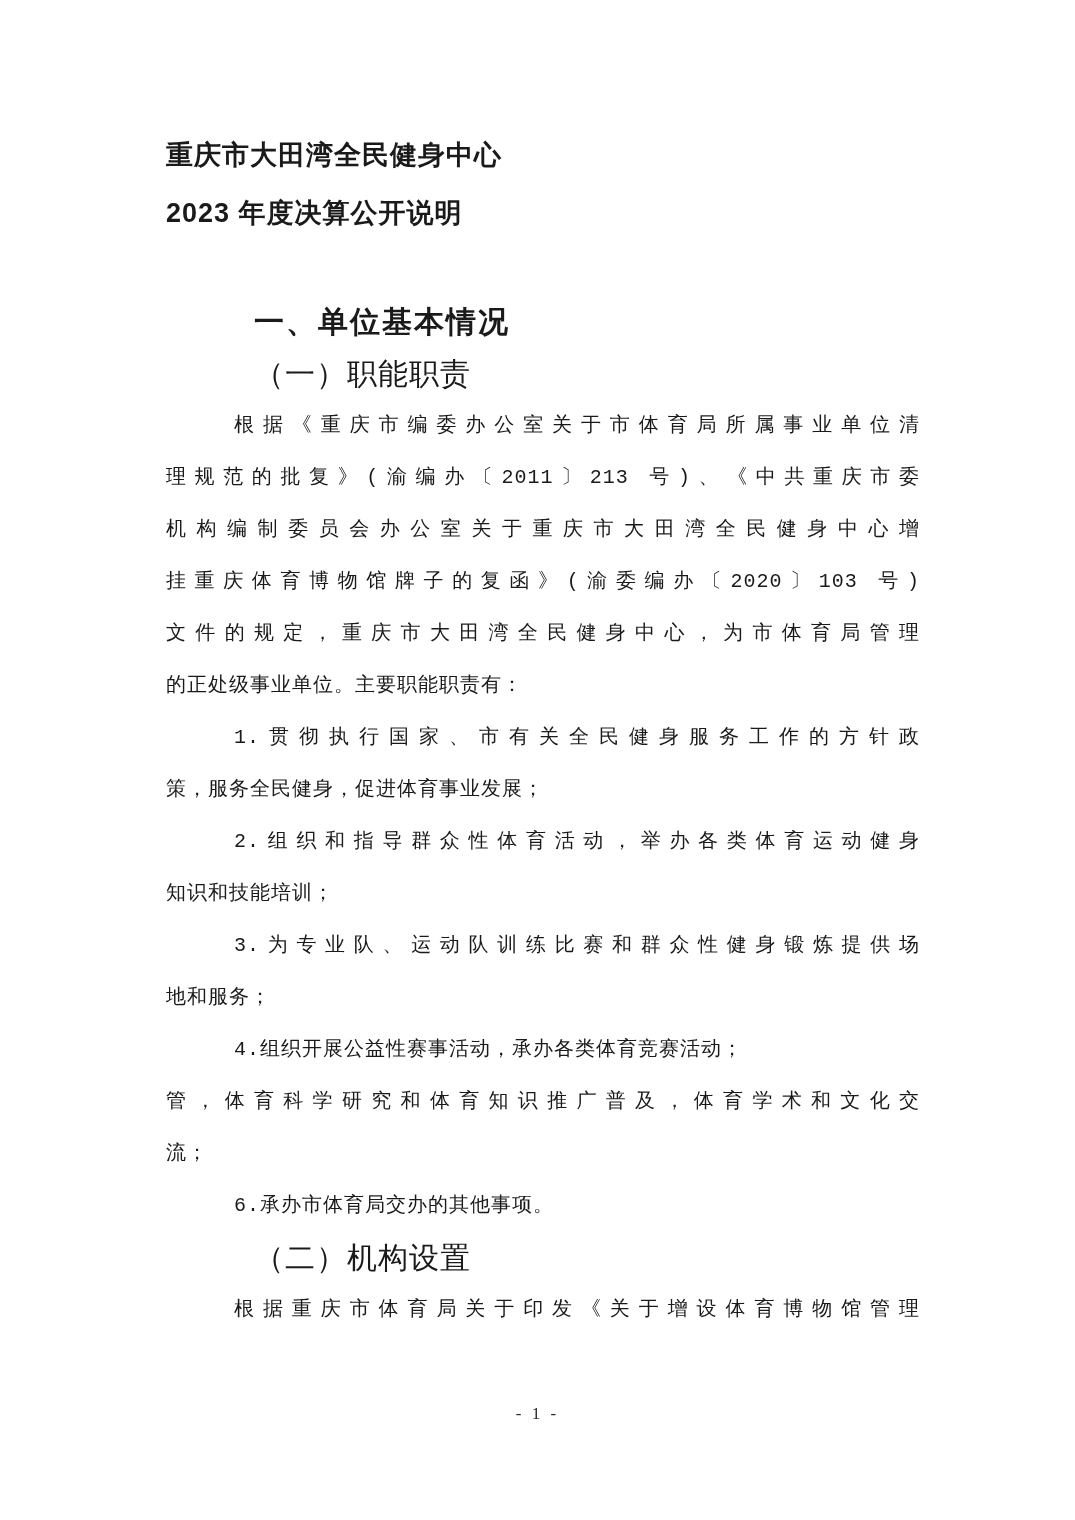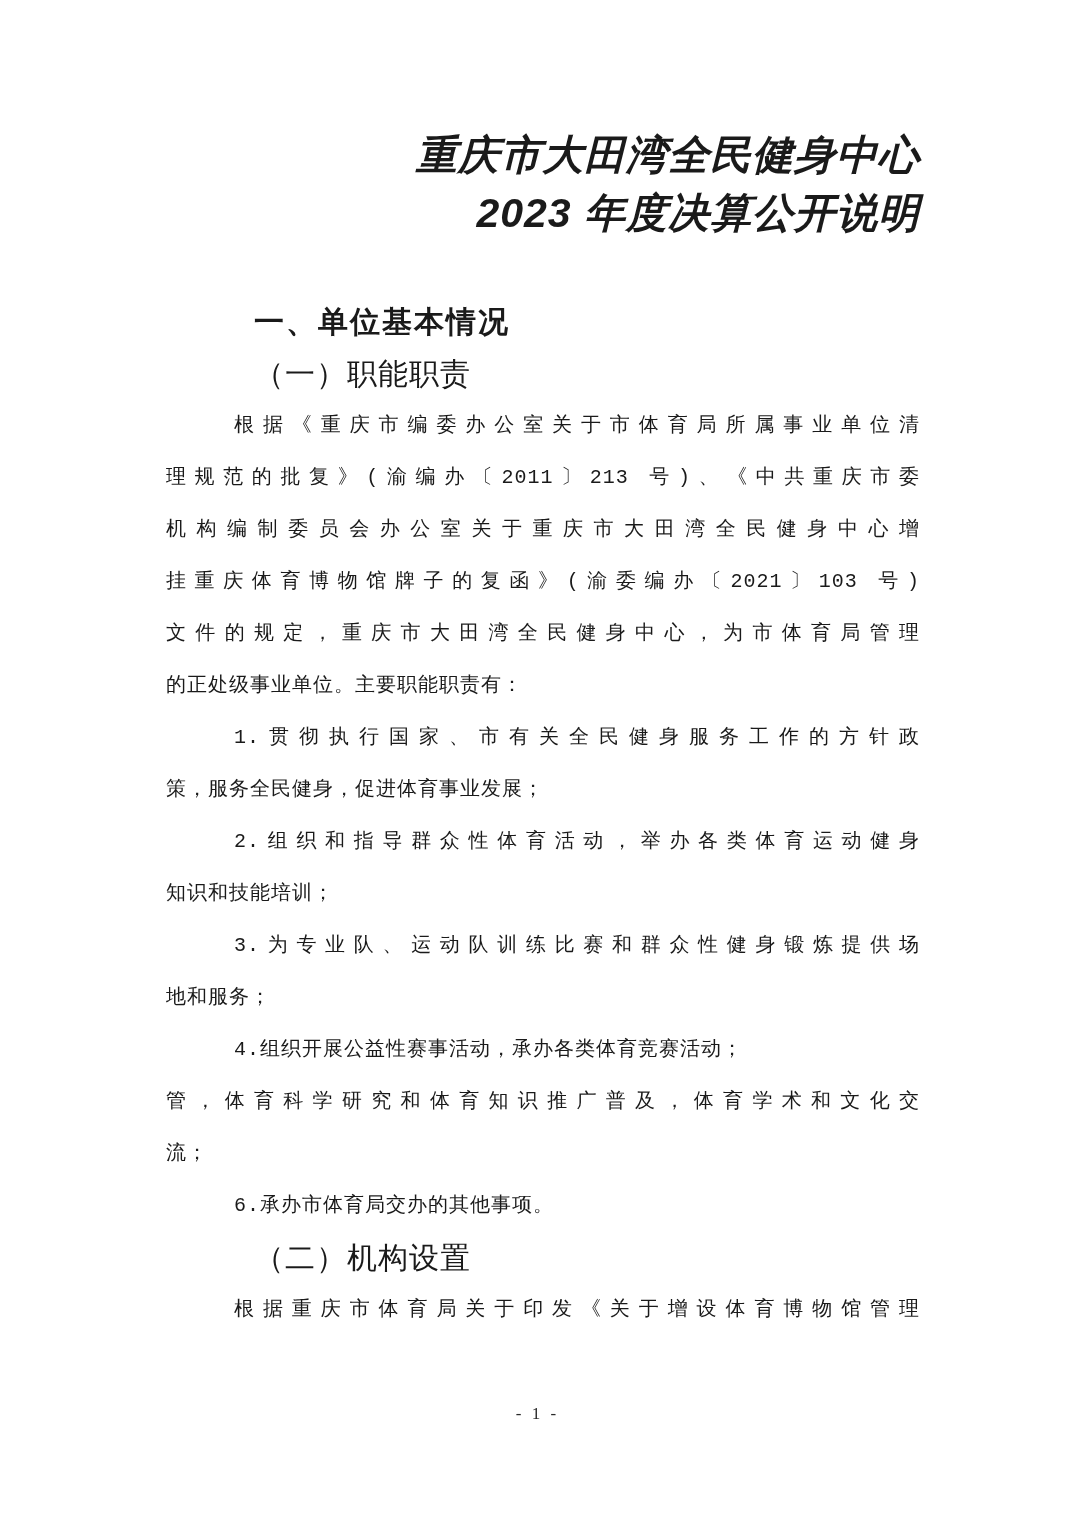--- a/index.html
+++ b/index.html
@@ -20,14 +20,13 @@
     top: 126px;
     left: 166px;
     width: 754px;
-    text-align: right;
+    text-align: left;
     font-family: "Liberation Sans", "DejaVu Sans", sans-serif;
     font-weight: 700;
-    font-size: 41px;
+    font-size: 27px;
     line-height: 58px;
     letter-spacing: 1px;
     white-space: nowrap;
-    font-style: italic;
   }
   .content {
     position: absolute;

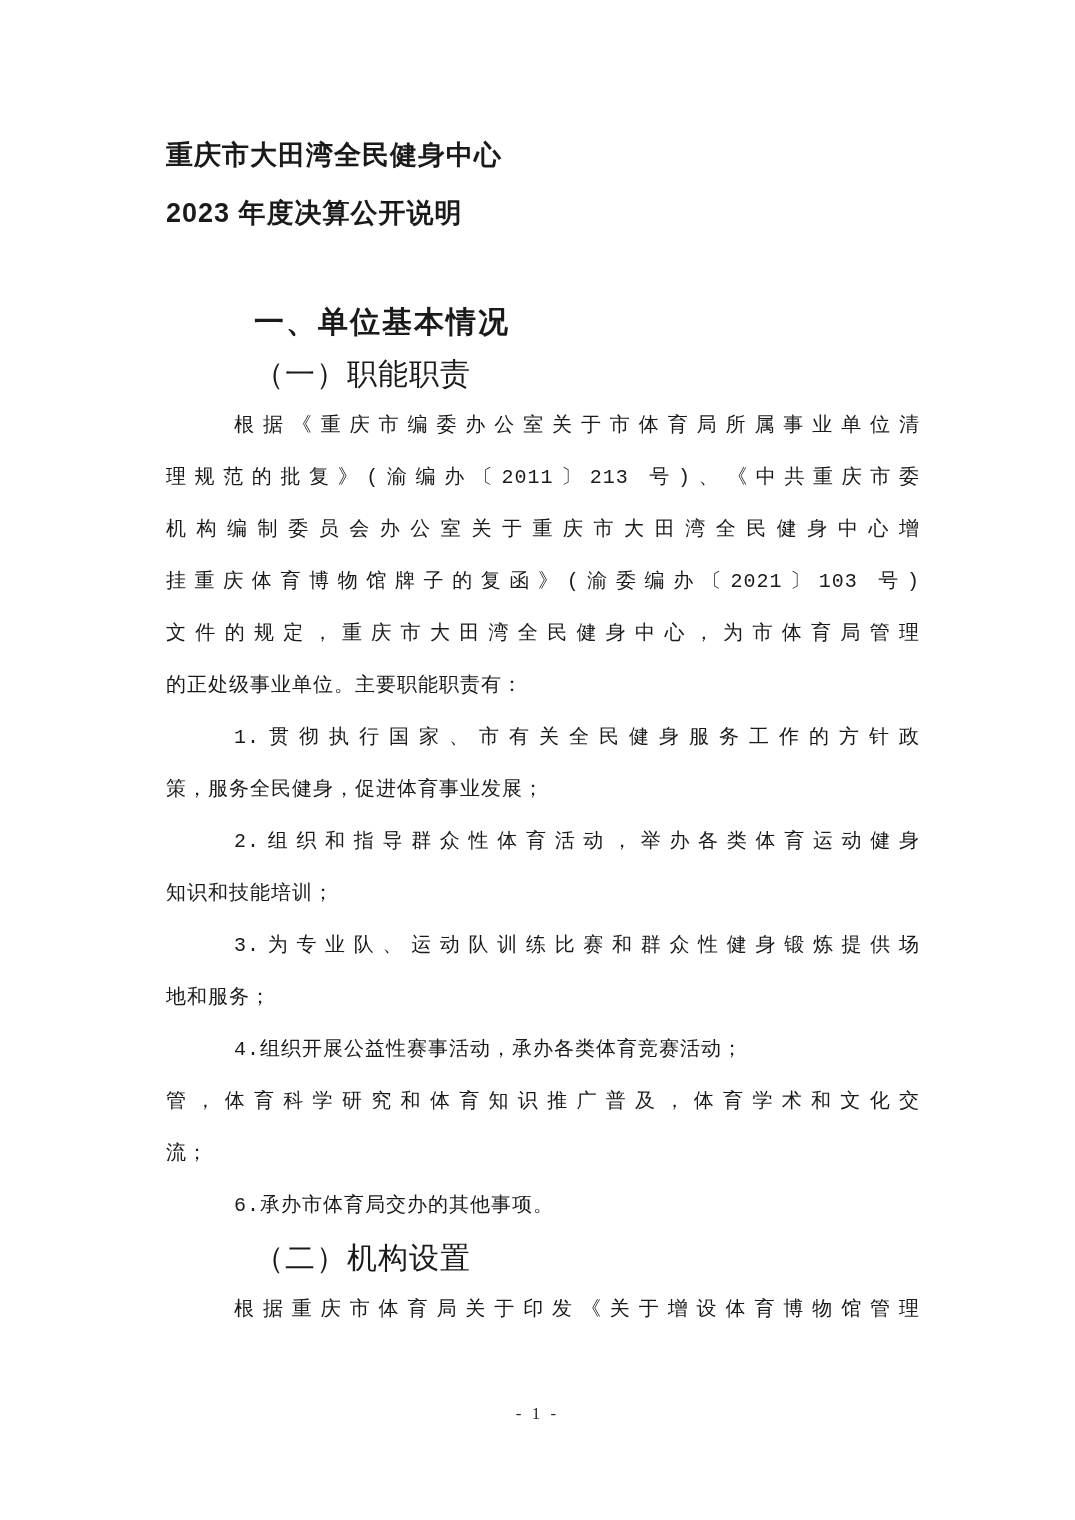--- a/index.html
+++ b/index.html
@@ -90,7 +90,7 @@
       <div class="line body indent justify">根据《重庆市编委办公室关于市体育局所属事业单位清</div>
       <div class="line body justify">理规范的批复》(渝编办〔2011〕213 号)、《中共重庆市委</div>
       <div class="line body justify">机构编制委员会办公室关于重庆市大田湾全民健身中心增</div>
-      <div class="line body justify">挂重庆体育博物馆牌子的复函》(渝委编办〔2021〕103 号)</div>
+      <div class="line body justify">挂重庆体育博物馆牌子的复函》(渝委编办〔2020〕103 号)</div>
       <div class="line body justify">文件的规定，重庆市大田湾全民健身中心，为市体育局管理</div>
       <div class="line body">的正处级事业单位。主要职能职责有：</div>
       <div class="line body indent justify">1.贯彻执行国家、市有关全民健身服务工作的方针政</div>

